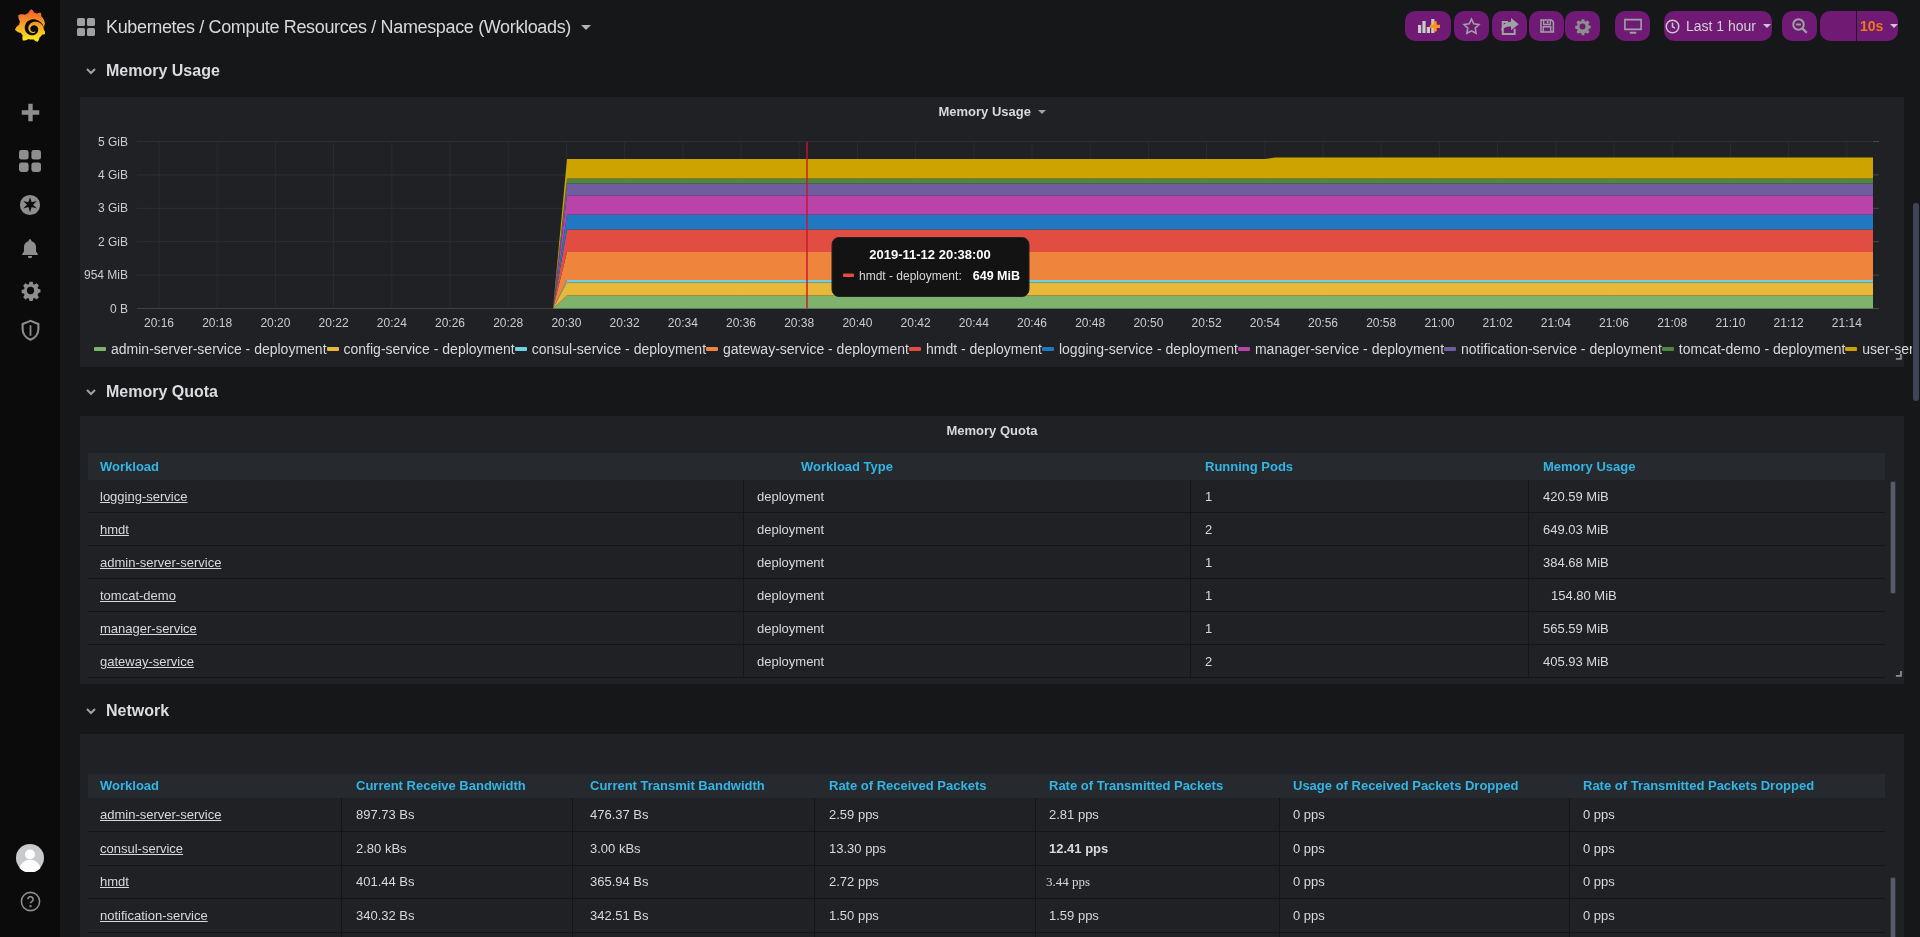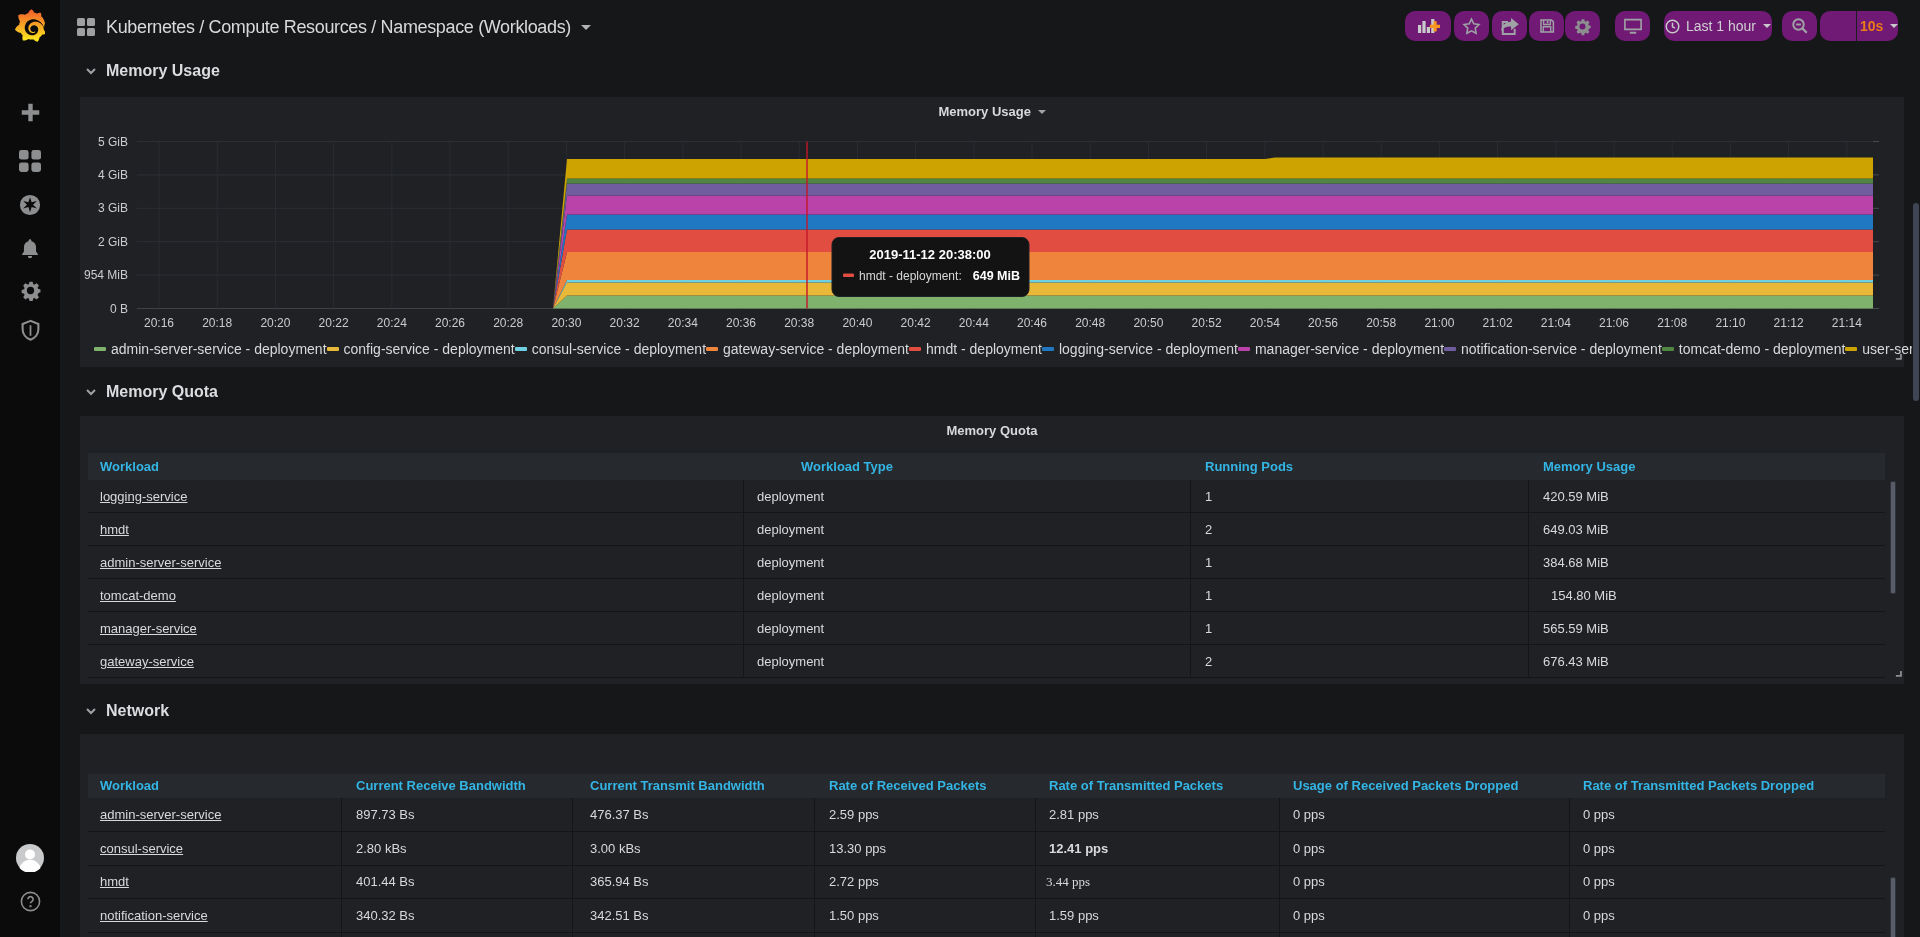--- a/index.html
+++ b/index.html
@@ -364,7 +364,7 @@
       <span class="td" style="left:12px; line-height:33px; height:33px;"><u>gateway-service</u></span>
       <span class="td" style="left:669px; line-height:33px; height:33px;">deployment</span>
       <span class="td" style="left:1117px; line-height:33px; height:33px;">2</span>
-      <span class="td" style="left:1455px; line-height:33px; height:33px;">676.43 MiB</span>
+      <span class="td" style="left:1455px; line-height:33px; height:33px;">405.93 MiB</span>
     </div>
     <div class="tbl-thumb" style="right:8px; top:65px; height:113px;"></div>
   <div style="position:absolute; right:2px; bottom:3px;"><svg width="7" height="7" viewBox="0 0 8 8">

